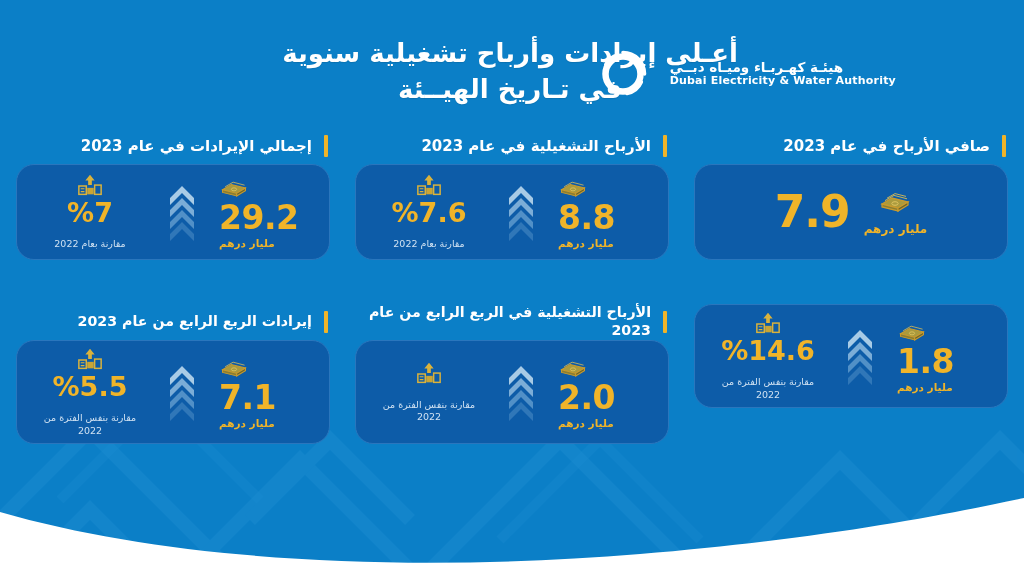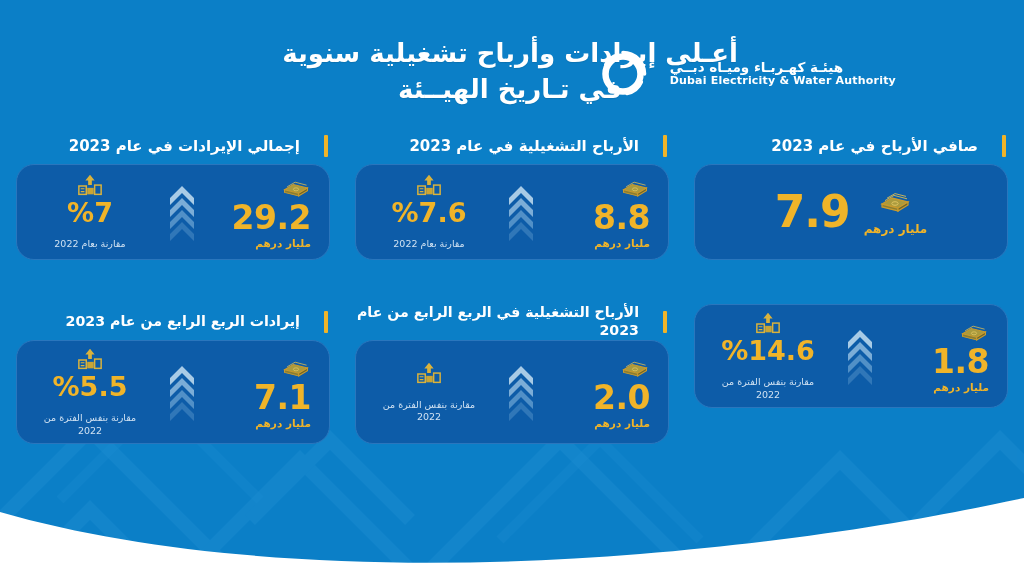--- a/index.html
+++ b/index.html
@@ -42,7 +42,7 @@
 
   .card-title{
     display:flex;align-items:center;justify-content:flex-start;
-    direction:rtl;gap:24px;height:36px;padding-right:2px;box-sizing:border-box;
+    direction:rtl;gap:12px;height:36px;padding-right:2px;box-sizing:border-box;
   }
   .accent-bar{width:4px;height:22px;background:#f0b429;border-radius:1px;flex:0 0 4px;}
   .card-title-text{

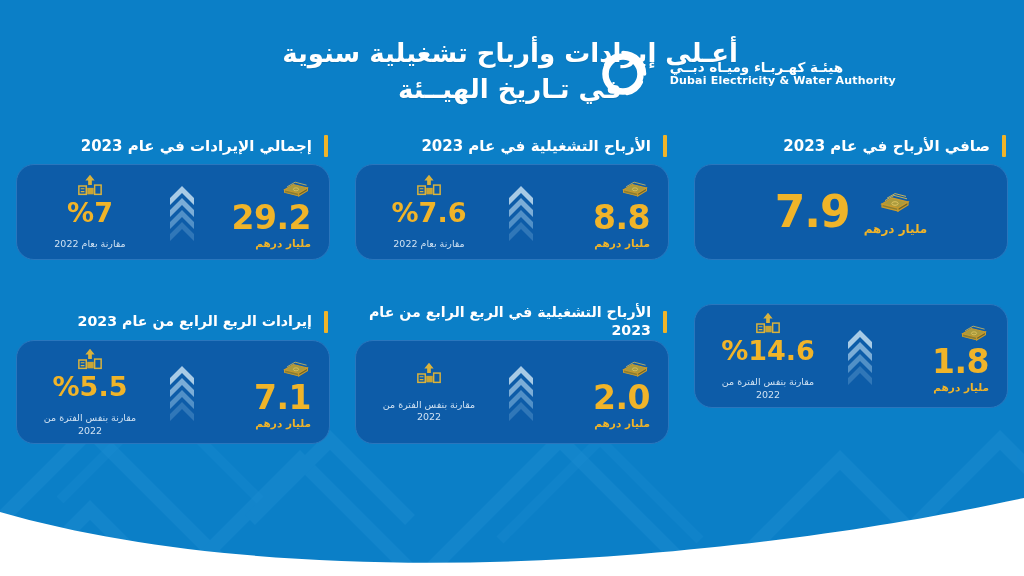--- a/index.html
+++ b/index.html
@@ -65,7 +65,7 @@
   .card.single{justify-content:center;gap:14px;}
 
   
-  .val-block{display:flex;flex-direction:column;align-items:flex-start;justify-content:center;width:92px;}
+  .val-block{display:flex;flex-direction:column;align-items:flex-end;justify-content:center;width:92px;}
   .val-icon{height:24px;margin-bottom:1px;display:flex;align-items:flex-end;justify-content:center;}
   .val-num{color:#f0b429;font-size:33px;font-weight:bold;line-height:1;letter-spacing:-.5px;}
   .val-unit{color:#f0b429;font-size:10.5px;margin-top:3px;font-weight:600;}

